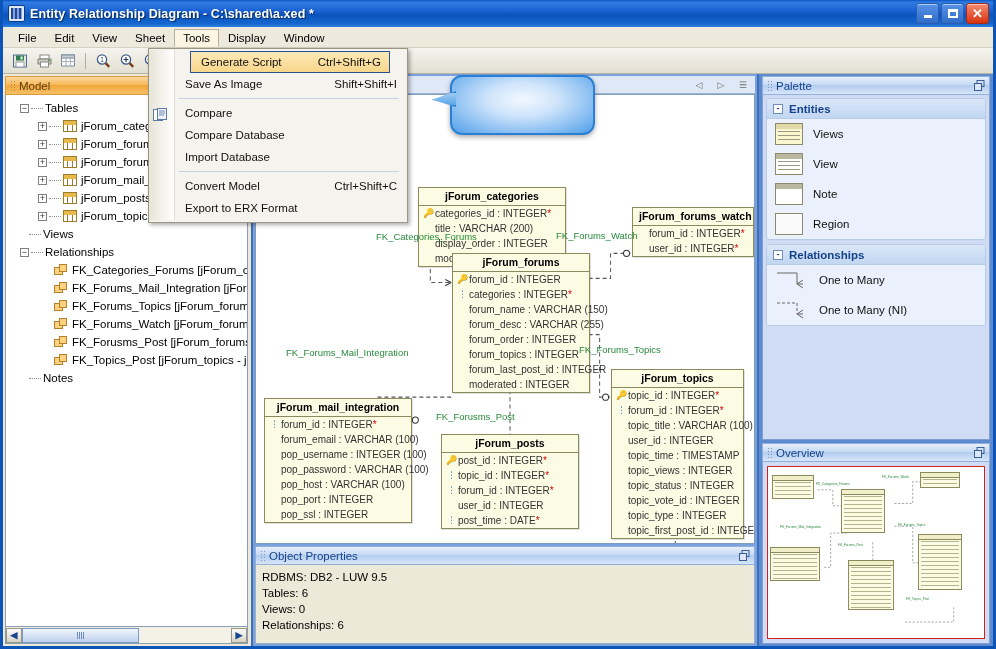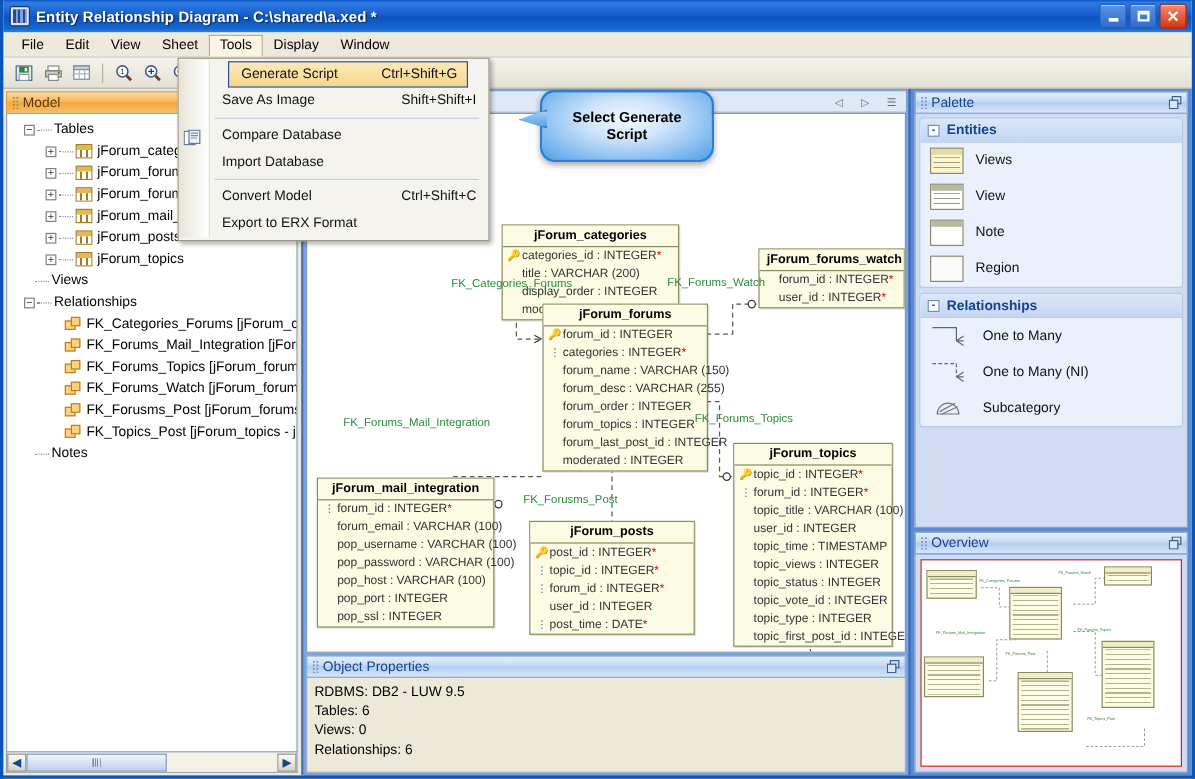--- a/index.html
+++ b/index.html
@@ -890,7 +890,6 @@
 
 <div id="callout">
   <span class="tail"></span>
-  <span>Select Generate Script</span>
 </div>
 
 <div id="dropdown">

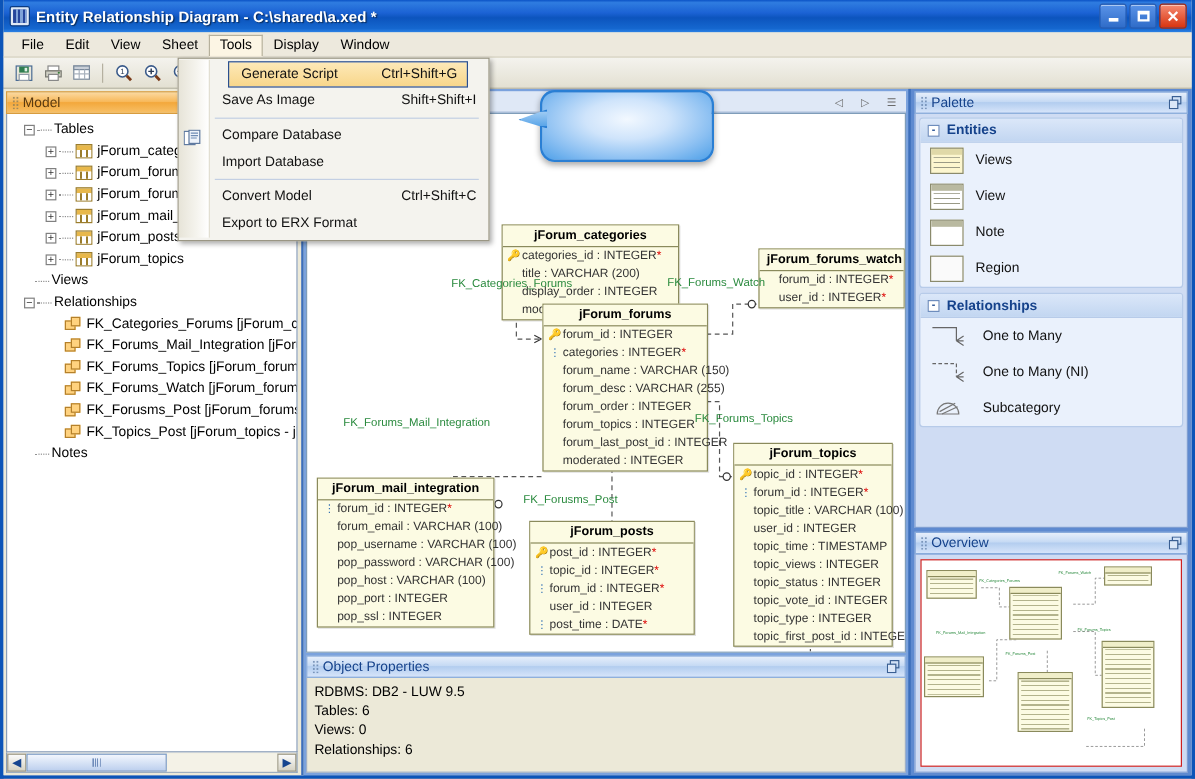--- a/index.html
+++ b/index.html
@@ -913,6 +913,10 @@
     </div>
     <div class="dd-sep"></div>
     <div class="dd-item">
+      <span>Compare</span>
+      <span class="dd-short"></span>
+    </div>
+    <div class="dd-item">
       <span>Compare Database</span>
       <span class="dd-short"></span>
     </div>

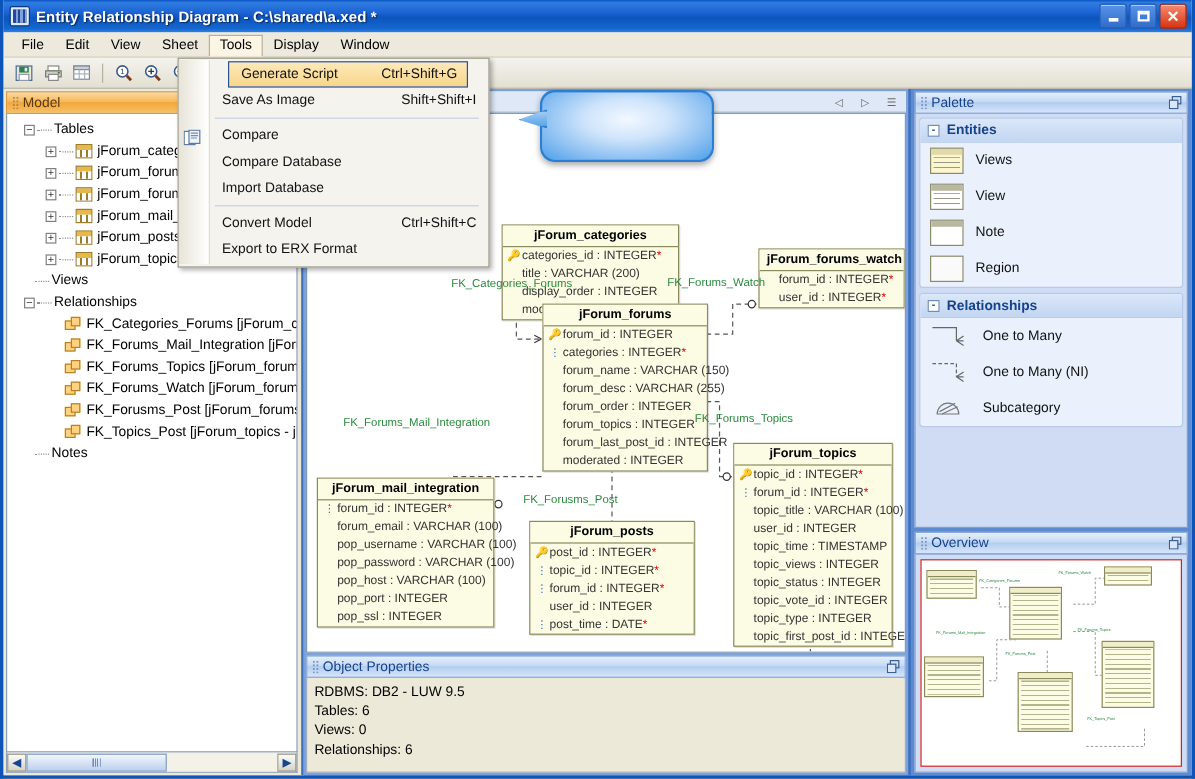--- a/index.html
+++ b/index.html
@@ -813,15 +813,6 @@
               </span>
               <span>One to Many (NI)</span>
             </div>
-            <div class="pitem">
-              <span class="relico" style="text-align:center;">
-                <svg width="34" height="22" viewBox="0 0 34 22">
-                    <path d="M6,16 a9,9 0 0 1 18,0 z" fill="none" stroke="#777"></path>
-                    <path d="M8,14 L21,7 M10,16 L23,10" stroke="#777" fill="none"></path>
-                  </svg>
-              </span>
-              <span>Subcategory</span>
-            </div>
           </div>
 
         </div>

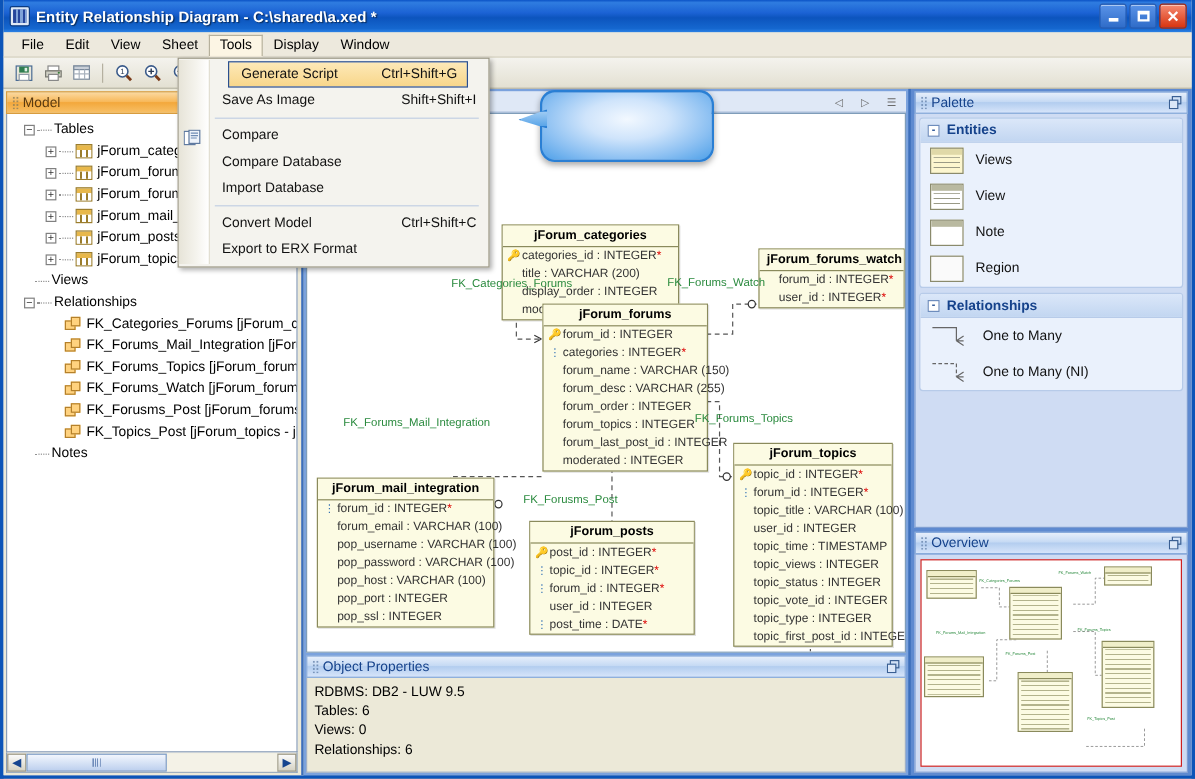--- a/index.html
+++ b/index.html
@@ -620,7 +620,7 @@
               </div>
             <div class="trow">
                 <span class="kslot"></span>
-                <span>pop_username : VARCHAR (100)</span>
+                <span>pop_username : INTEGER (100)</span>
               </div>
             <div class="trow">
                 <span class="kslot"></span>

